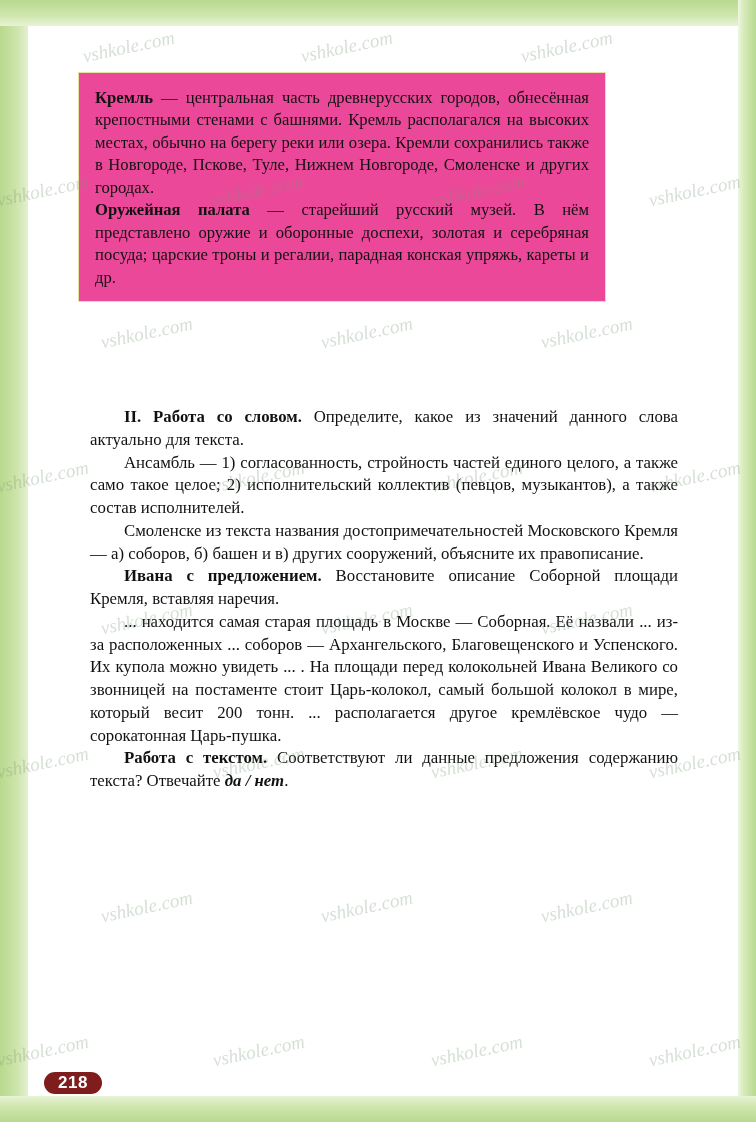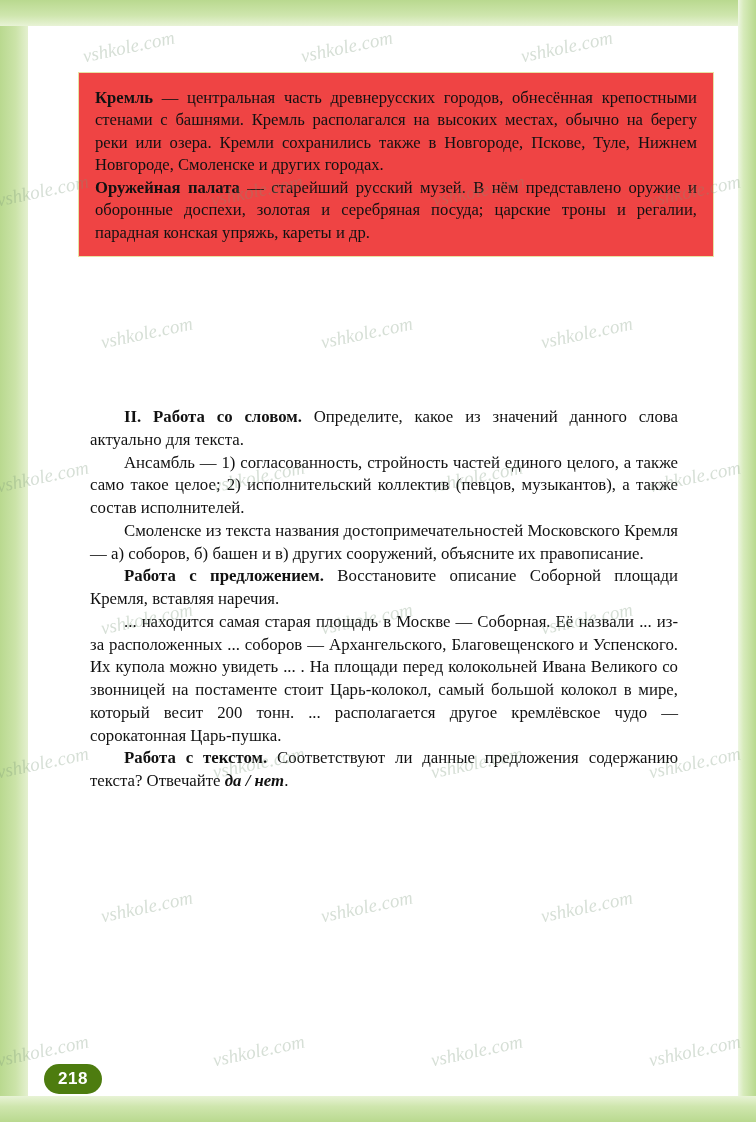--- a/index.html
+++ b/index.html
@@ -51,9 +51,9 @@
     position: absolute;
     left: 78px;
     top: 72px;
-    width: 636px;
+    width: 528px;
     box-sizing: border-box;
-    background: #ef4444;
+    background: #ec4899;
     border: 1px solid #e7e2a4;
     padding: 14px 16px 12px 16px;
   }

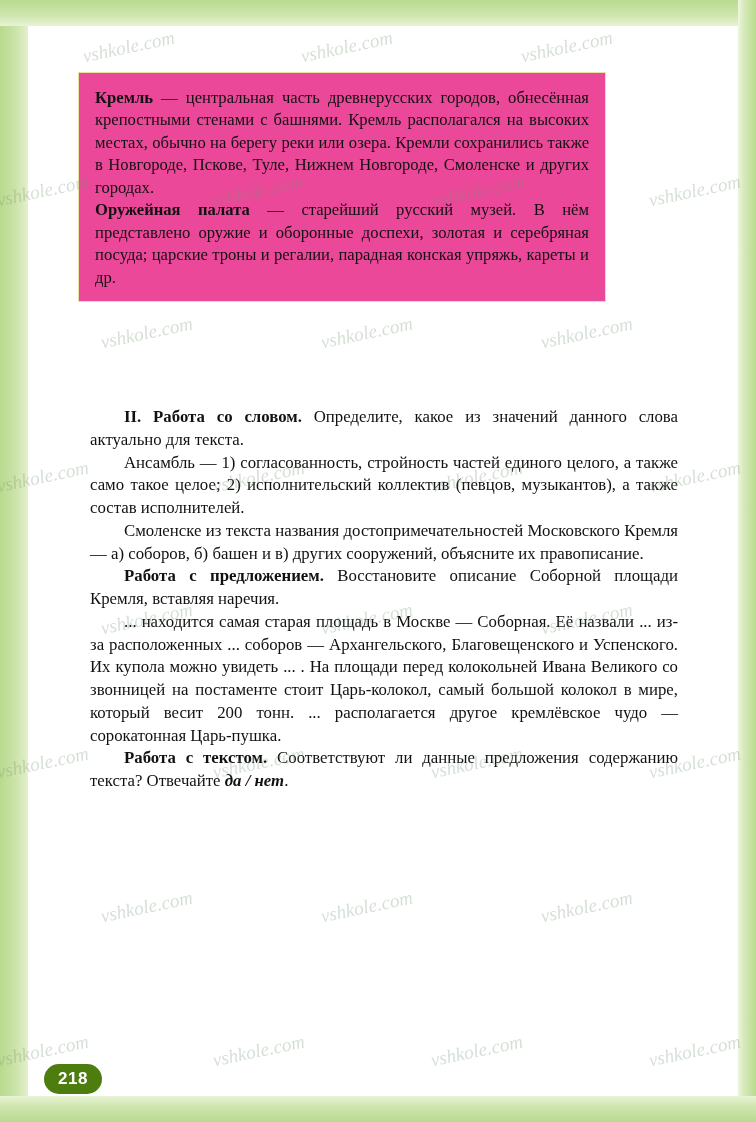--- a/index.html
+++ b/index.html
@@ -145,7 +145,7 @@
 
     <p>Смоленске из текста названия достопримечательностей Московского Кремля — а) соборов, б) башен и в) других сооружений, объясните их правописание.</p>
 
-    <p><span class="b">Работа с предложением.</span><span> Восстановите описание Соборной площади Кремля, вставляя наречия.</span></p>
+    <p><span class="b">Ивана с предложением.</span><span> Восстановите описание Соборной площади Кремля, вставляя наречия.</span></p>
 
     <p>... находится самая старая площадь в Москве — Соборная. Её назвали ... из-за расположенных ... соборов — Архангельского, Благовещенского и Успенского. Их купола можно увидеть ... . На площади перед колокольней Ивана Великого со звонницей на постаменте стоит Царь-колокол, самый большой колокол в мире, который весит 200 тонн. ... располагается другое кремлёвское чудо — сорокатонная Царь-пушка.</p>
 

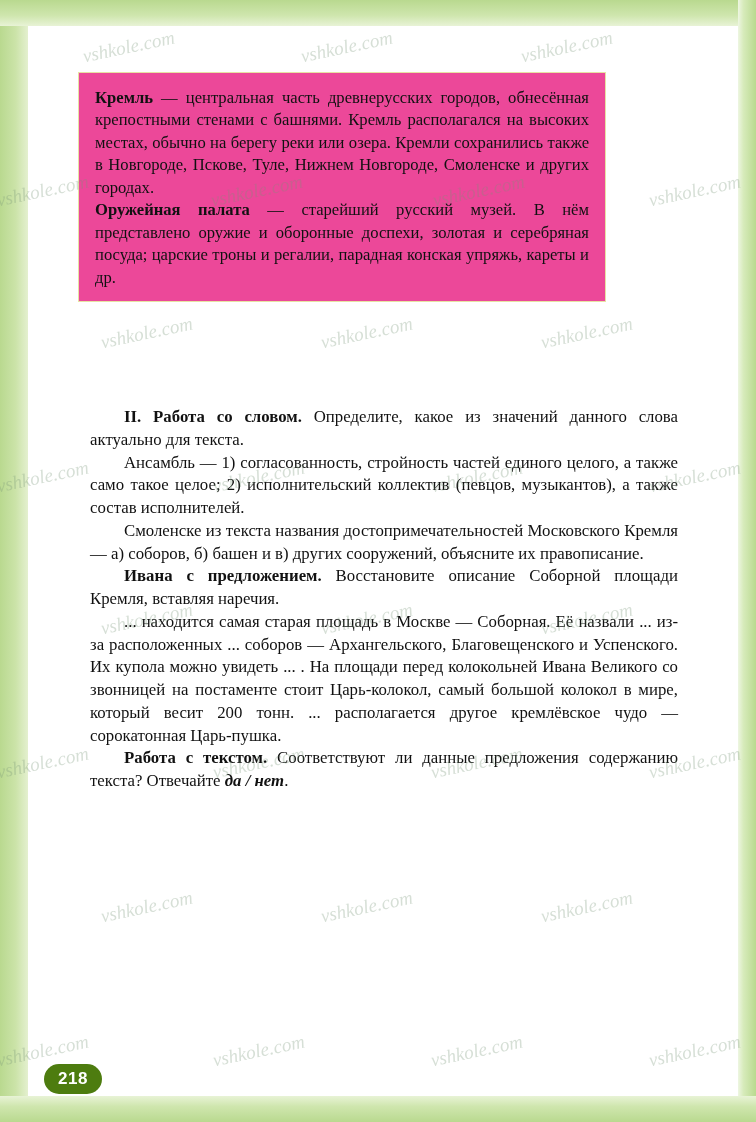--- a/index.html
+++ b/index.html
@@ -96,8 +96,8 @@
     left: 44px;
     bottom: 28px;
     width: 58px;
-    height: 30px;
-    background: #4d7c0f;
+    height: 22px;
+    background: #7f1d1d;
     border-radius: 15px;
     color: #ffffff;
     font-family: "Liberation Sans", sans-serif;

